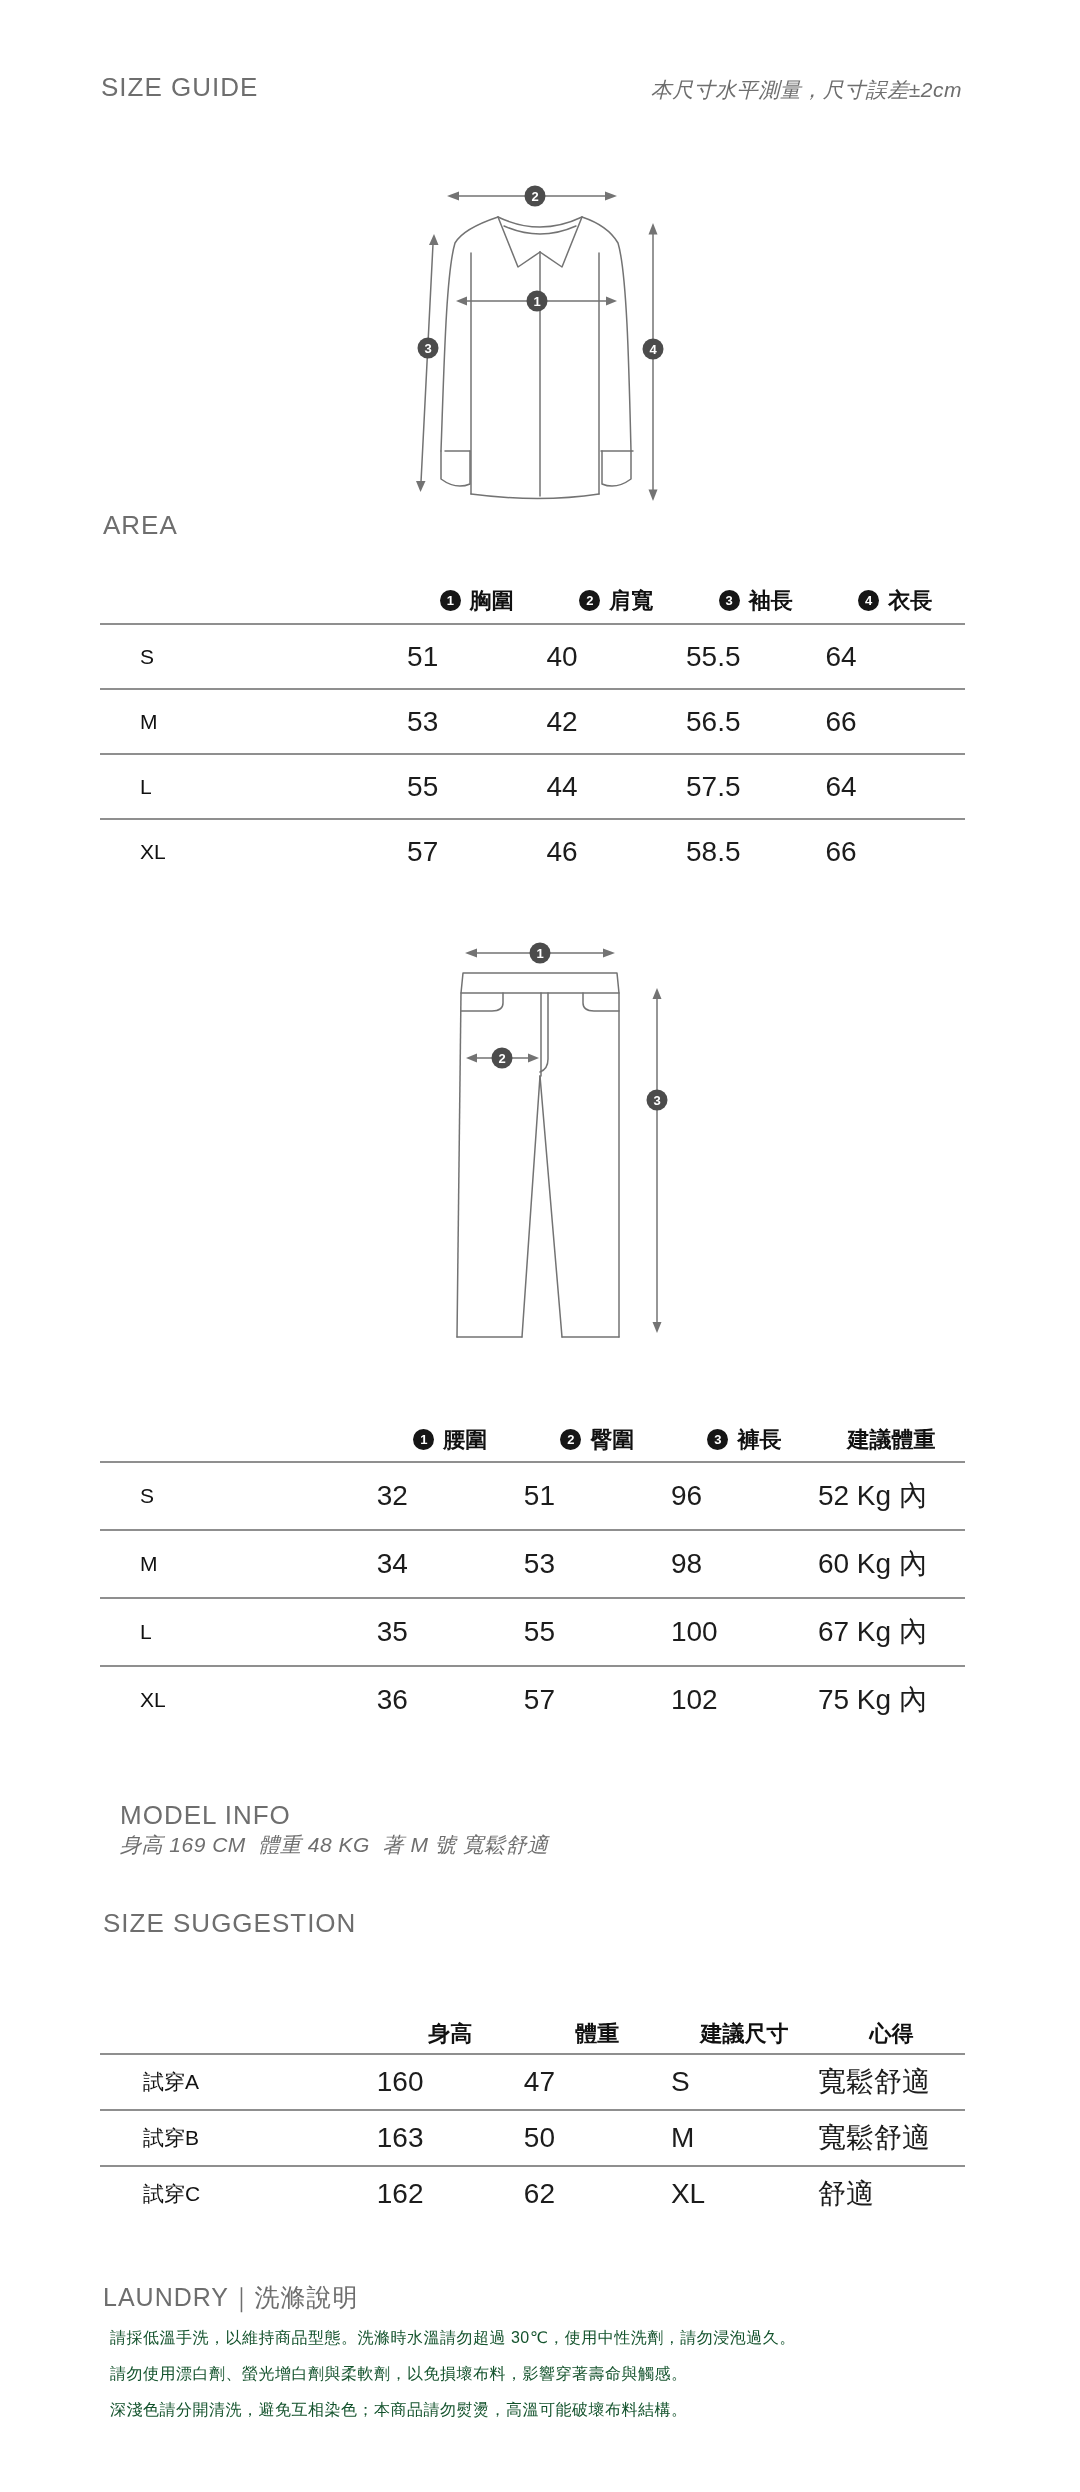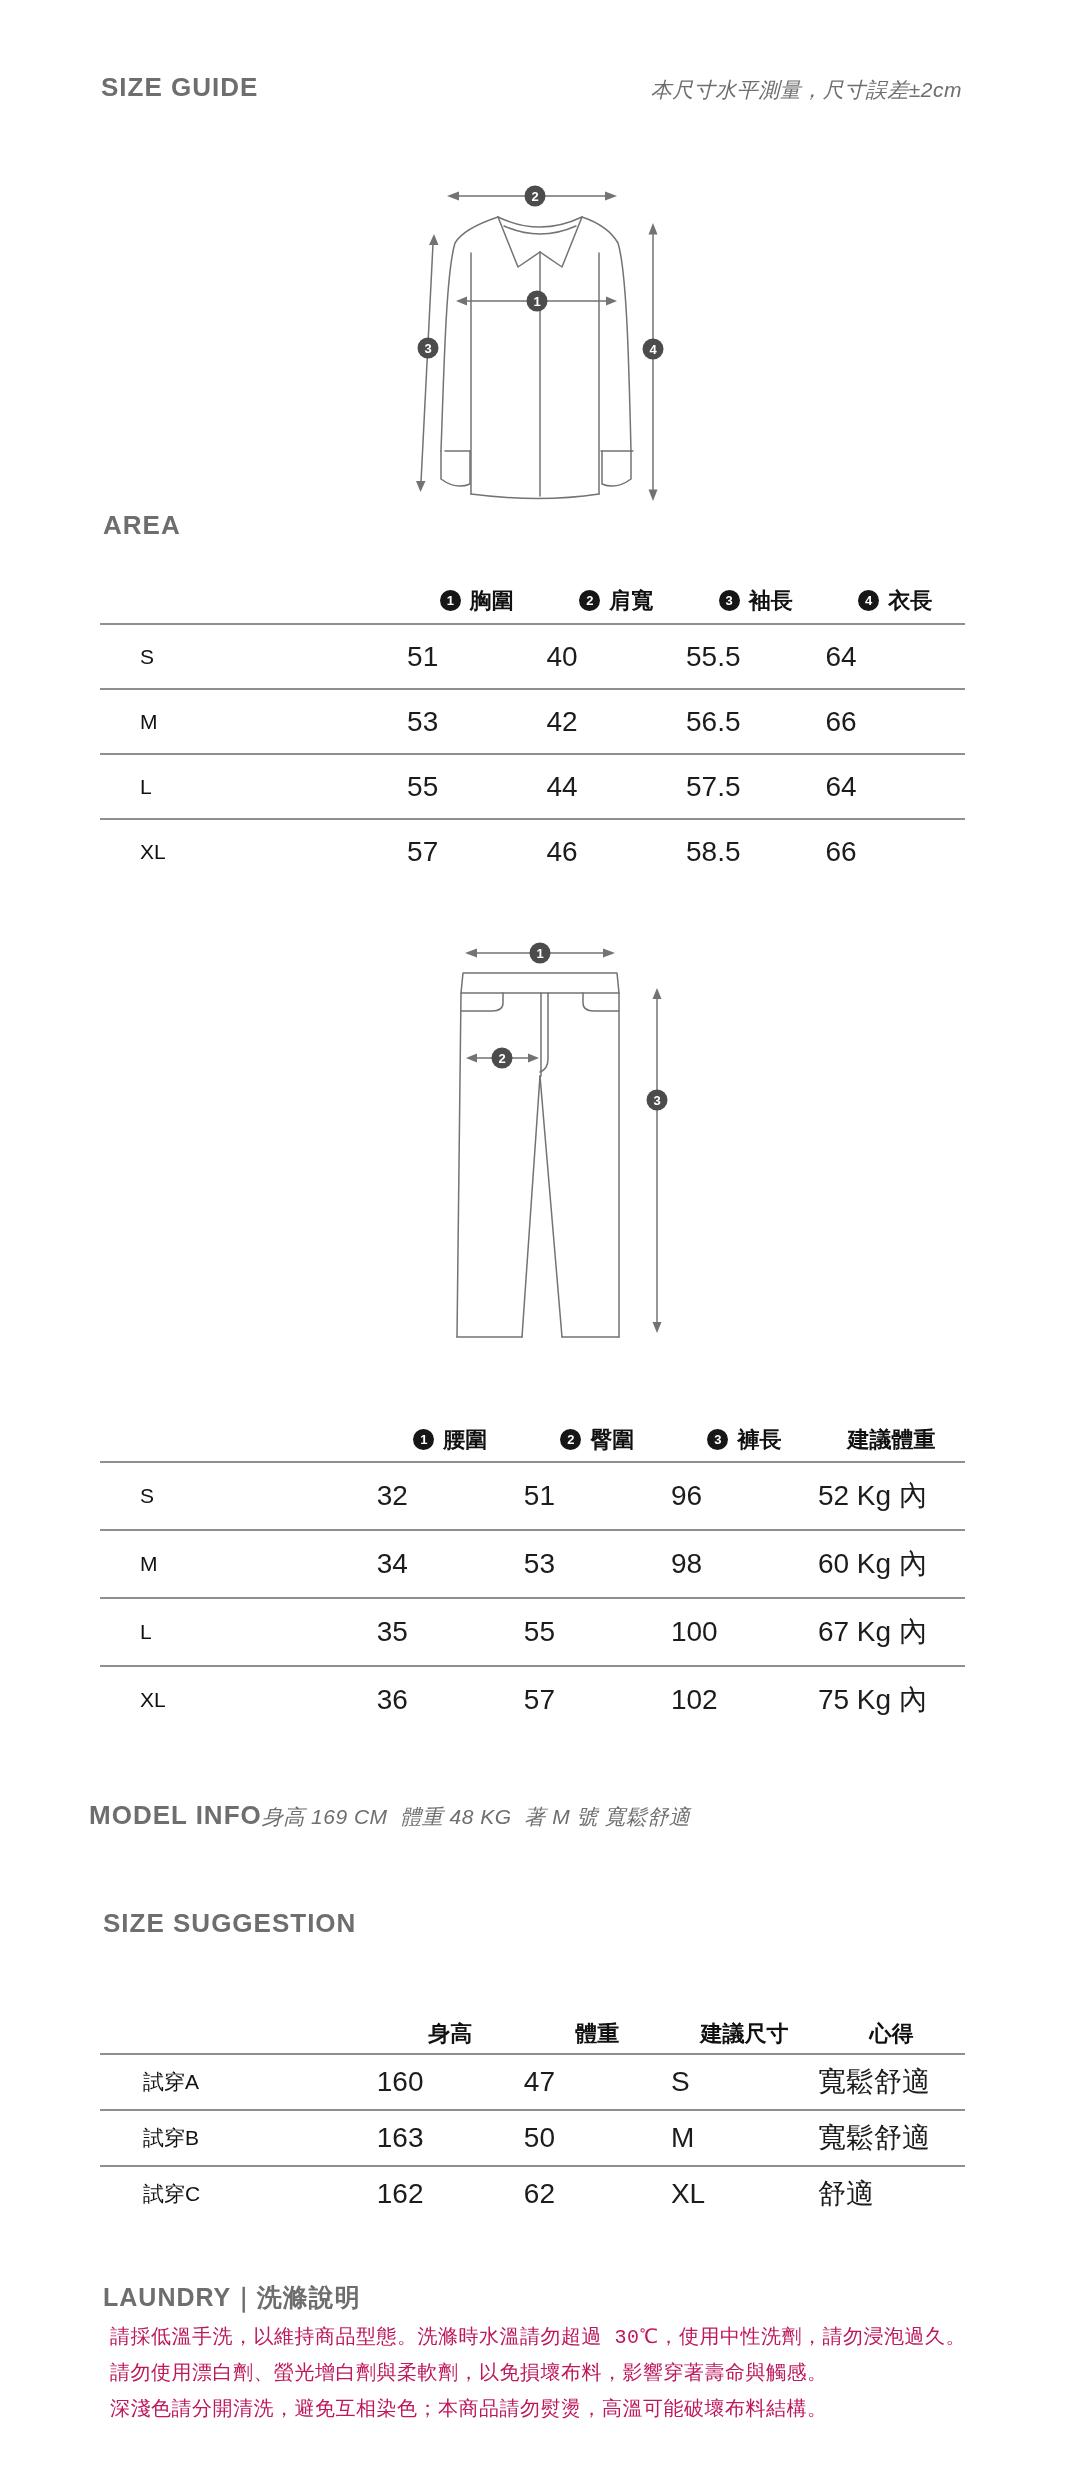--- a/index.html
+++ b/index.html
@@ -7,7 +7,7 @@
   body { font-family:"Liberation Sans","DejaVu Sans",sans-serif; color:#1c1c1c; }
   #page { position:relative; width:1080px; height:2492px; background:#ffffff; overflow:hidden; }
 
-  .section-label { position:absolute; font-size:26px; color:#6e6e6e; letter-spacing:1px;font-weight:bold; }
+  .section-label { position:absolute; font-size:26px; color:#6e6e6e; letter-spacing:1px; }
   .note { font-size:21px; color:#6e6e6e; letter-spacing:0.5px;font-style:italic; }
 
   

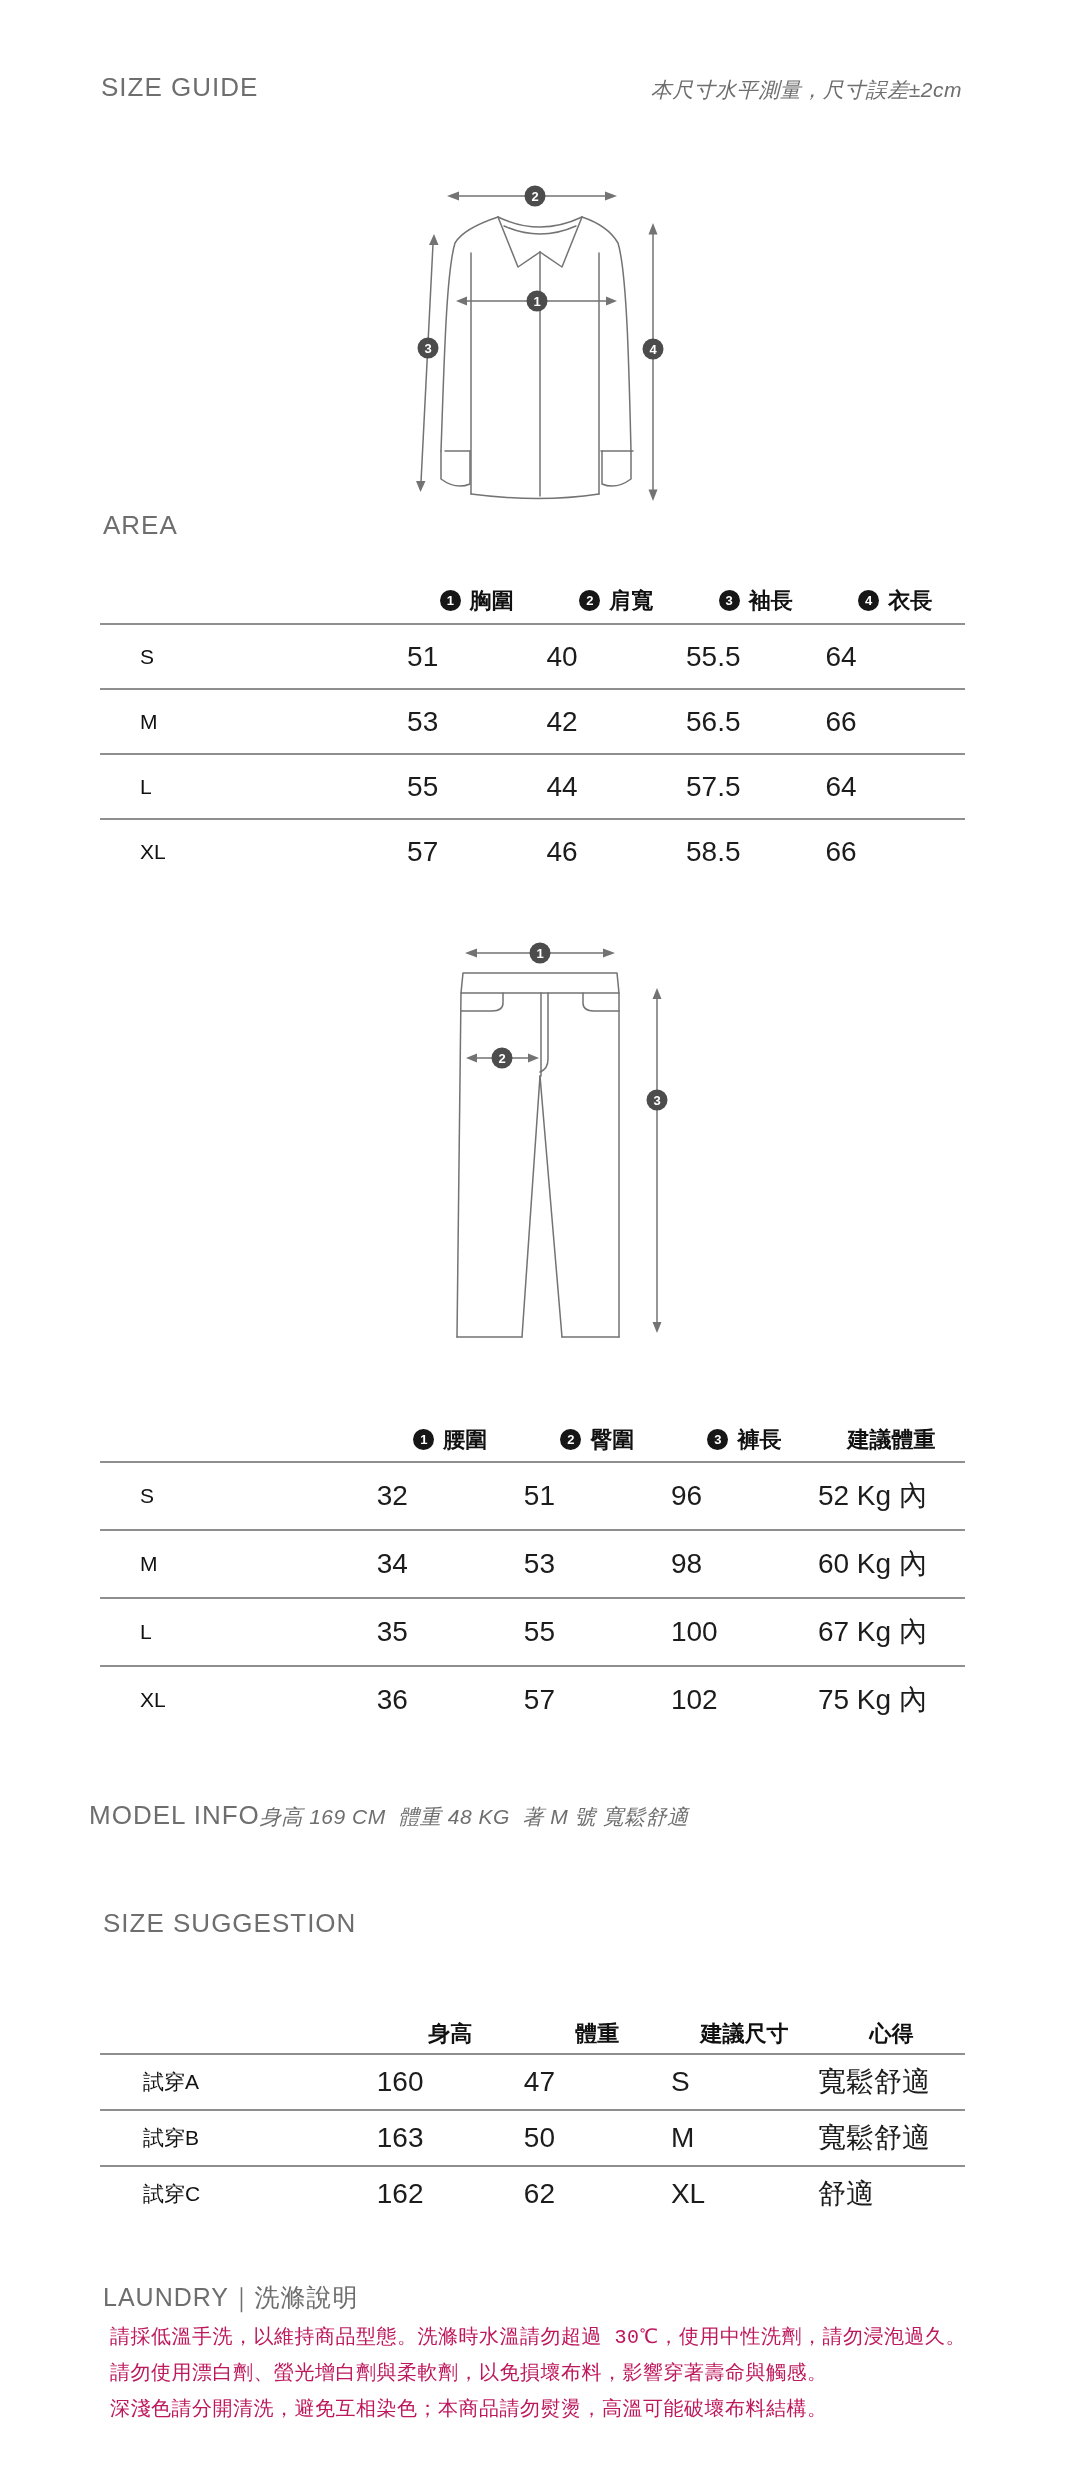--- a/index.html
+++ b/index.html
@@ -50,7 +50,7 @@
   #table-suggest .row-label { padding-left:43px; }
 
   
-  #model-info { position:absolute; left:89px; right:108px; top:1800px; display:flex; justify-content:flex-start; align-items:baseline; }
+  #model-info { position:absolute; left:120px; right:108px; top:1800px; display:flex; justify-content:flex-start; align-items:baseline;flex-direction:column; }
   #model-desc { white-space:pre; }
 
   

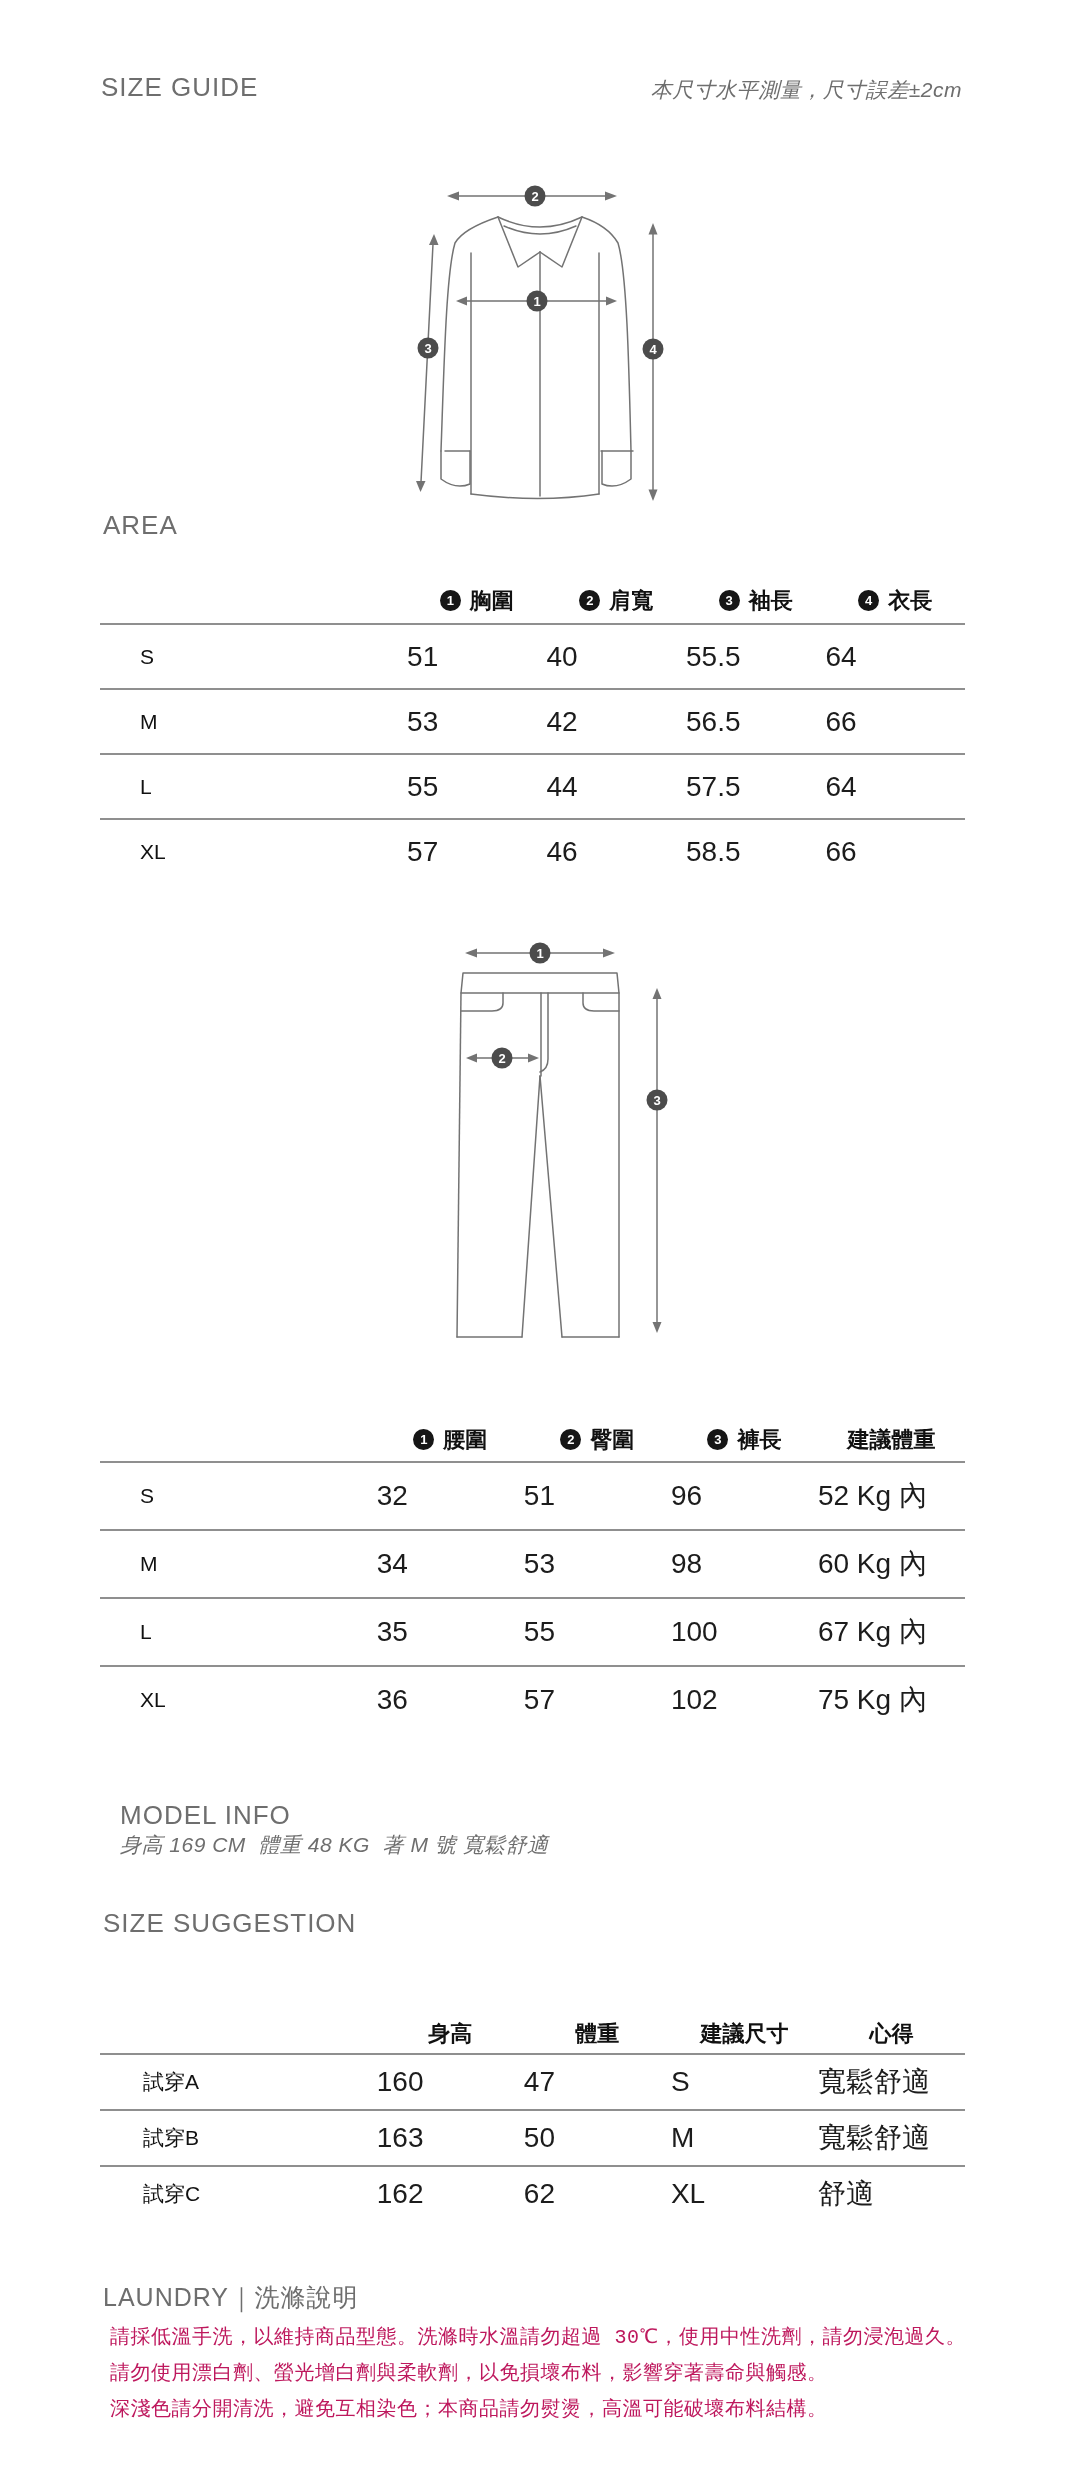--- a/index.html
+++ b/index.html
@@ -59,7 +59,7 @@
   
   #laundry-label { left:103px; top:2262px; font-size:25px;margin-top:19px; }
   #laundry-lines { position:absolute; left:110px; top:2320px; }
-  .laundry-line { font-size:20px; color:#be185d; line-height:36px; letter-spacing:0.5px;font-family:Liberation Mono, monospace; }
+  .laundry-line { font-size:16px; color:#14532d; line-height:36px; letter-spacing:0.5px; }
 </style>
 </head>
 <body>

